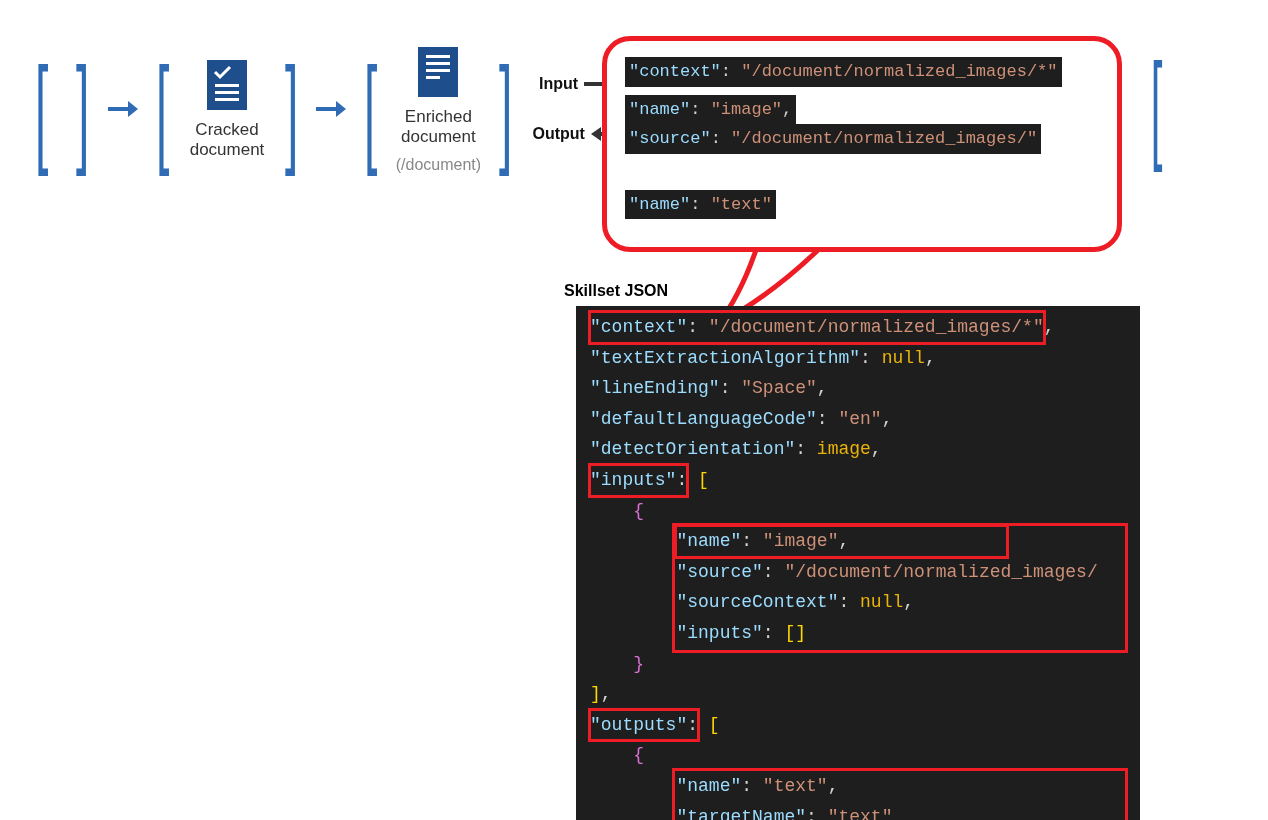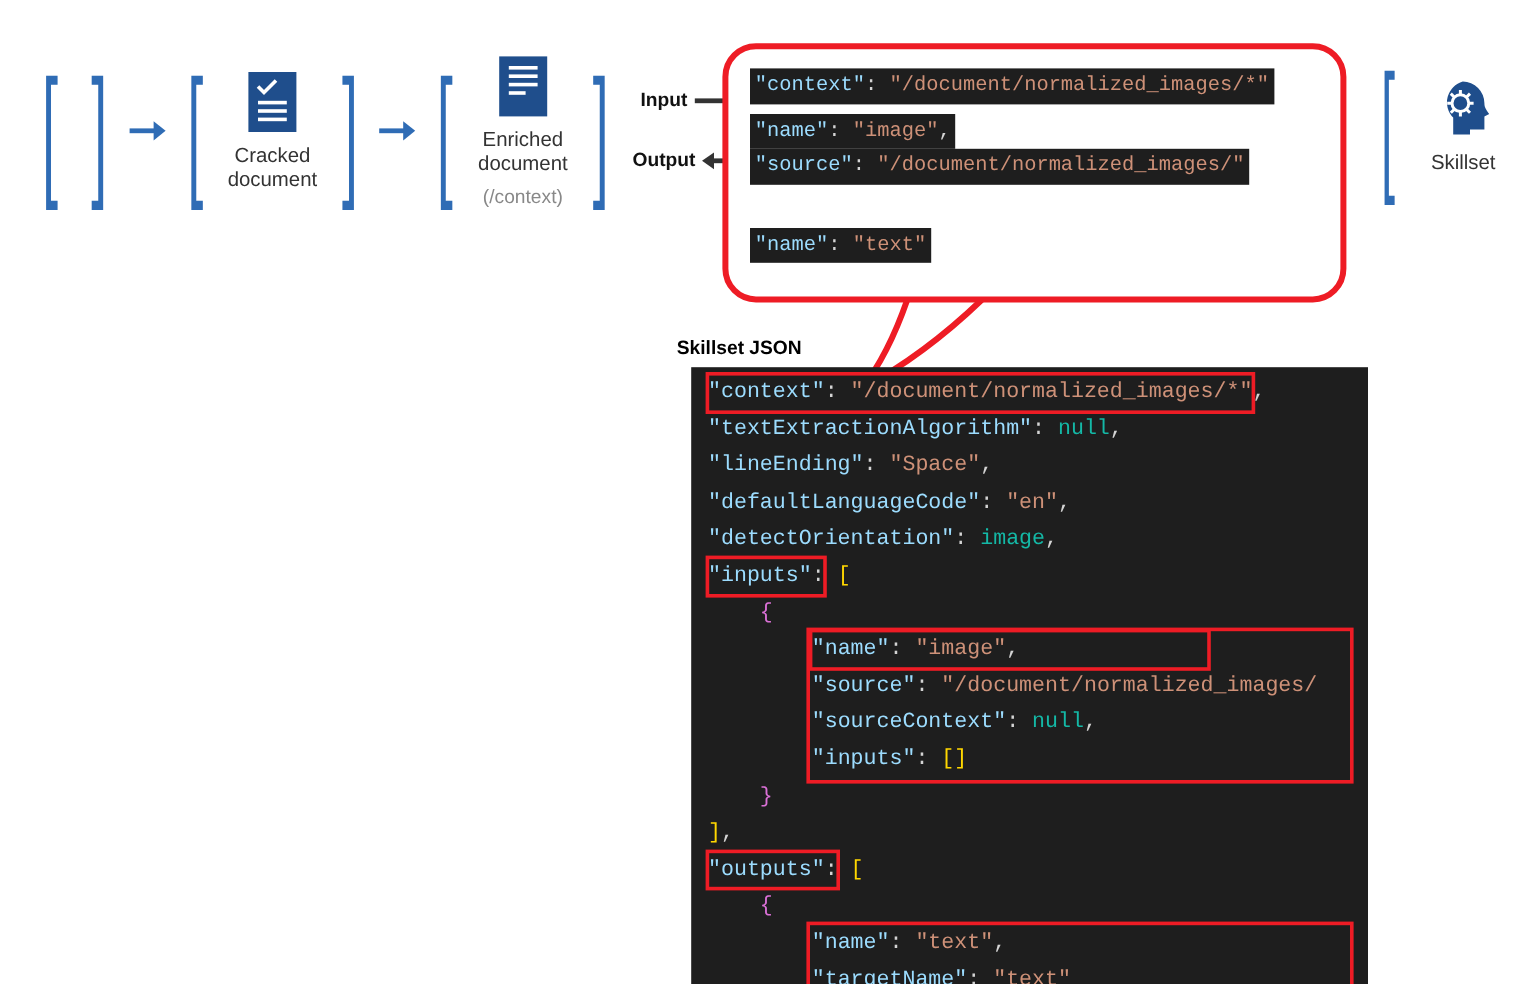--- a/index.html
+++ b/index.html
@@ -285,25 +285,6 @@
 
 <div class="skillset-side">
   <span class="bracket-l" style="transform:scaleX(0.35);">[</span>
-  <div class="stage">
-    <span class="skill-icon">
-      <svg width="52" height="54" viewBox="0 0 52 54">
-        <path d="M26 4 a18 18 0 0 1 18 18 c0 4 2 6 4 9 l-4 2 v11 h-12 v4 h-14 v-14 a18 18 0 0 1 8 -30 z" fill="#1f4e8c"></path>
-        <circle cx="24" cy="22" r="7" fill="none" stroke="#fff" stroke-width="2.5"></circle>
-        <g stroke="#fff" stroke-width="2.5">
-          <line x1="24" y1="11" x2="24" y2="15"></line>
-          <line x1="24" y1="29" x2="24" y2="33"></line>
-          <line x1="13" y1="22" x2="17" y2="22"></line>
-          <line x1="31" y1="22" x2="35" y2="22"></line>
-          <line x1="16" y1="14" x2="19" y2="17"></line>
-          <line x1="29" y1="27" x2="32" y2="30"></line>
-          <line x1="32" y1="14" x2="29" y2="17"></line>
-          <line x1="19" y1="27" x2="16" y2="30"></line>
-        </g>
-      </svg>
-    </span>
-    <div class="stage-label">Skillset</div>
-  </div>
 
 </div>
 

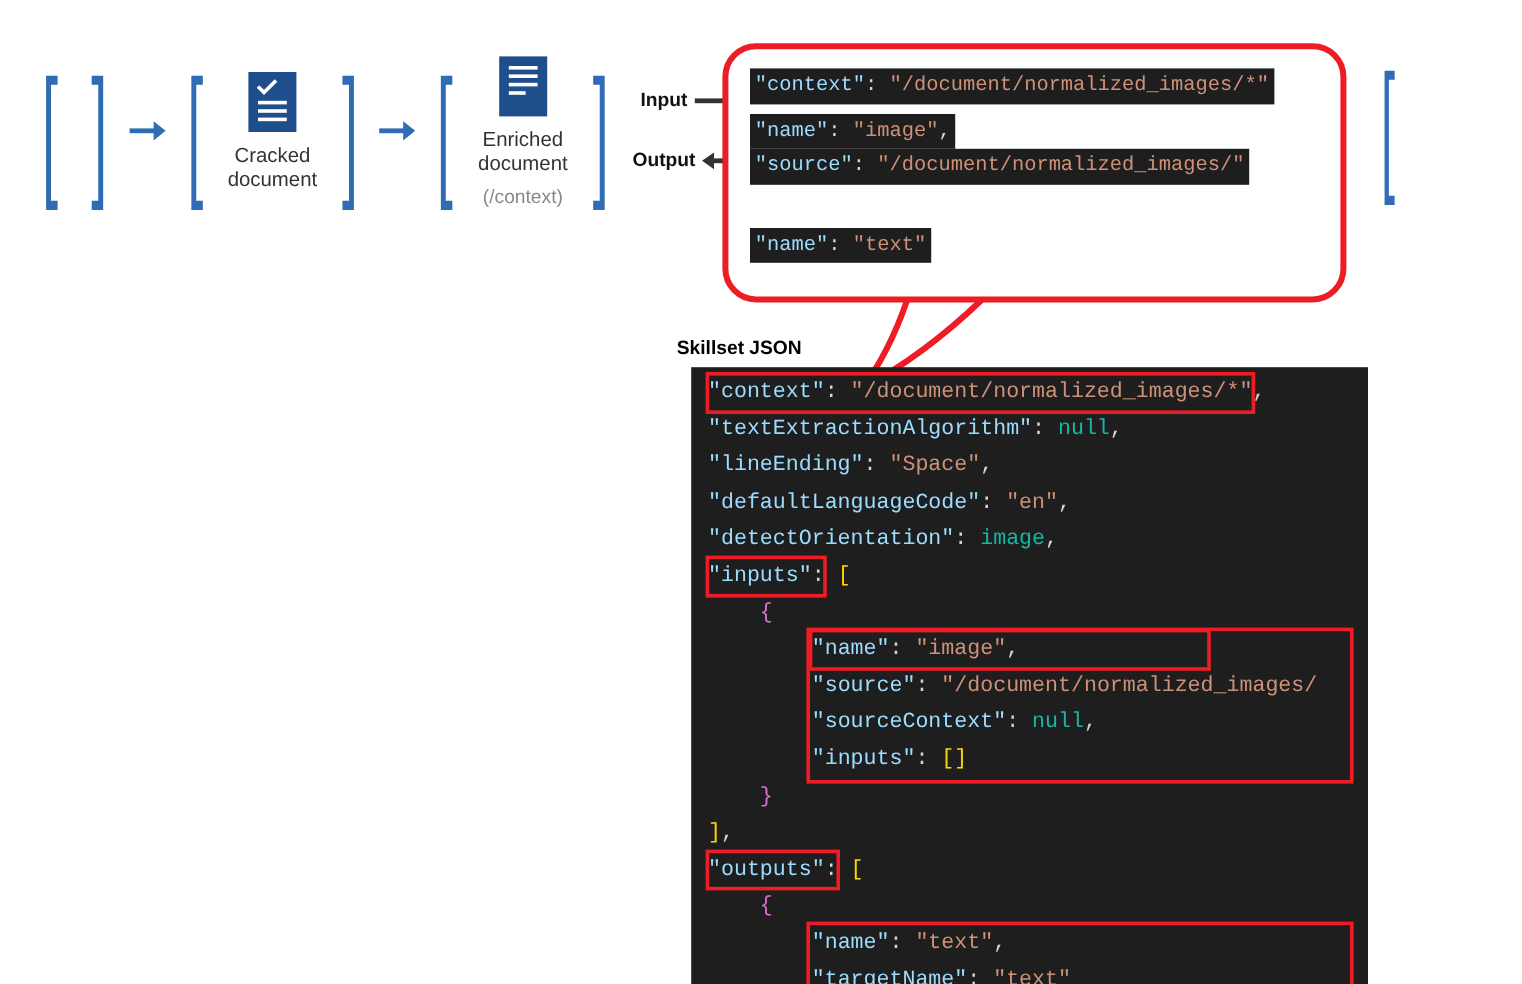--- a/index.html
+++ b/index.html
@@ -250,7 +250,7 @@
       </svg>
     </span>
     <div class="stage-label">Enriched<br>document</div>
-    <div class="stage-sub">(/context)</div>
+    <div class="stage-sub">(/document)</div>
   </div>
   <span class="bracket-r">]</span>
 

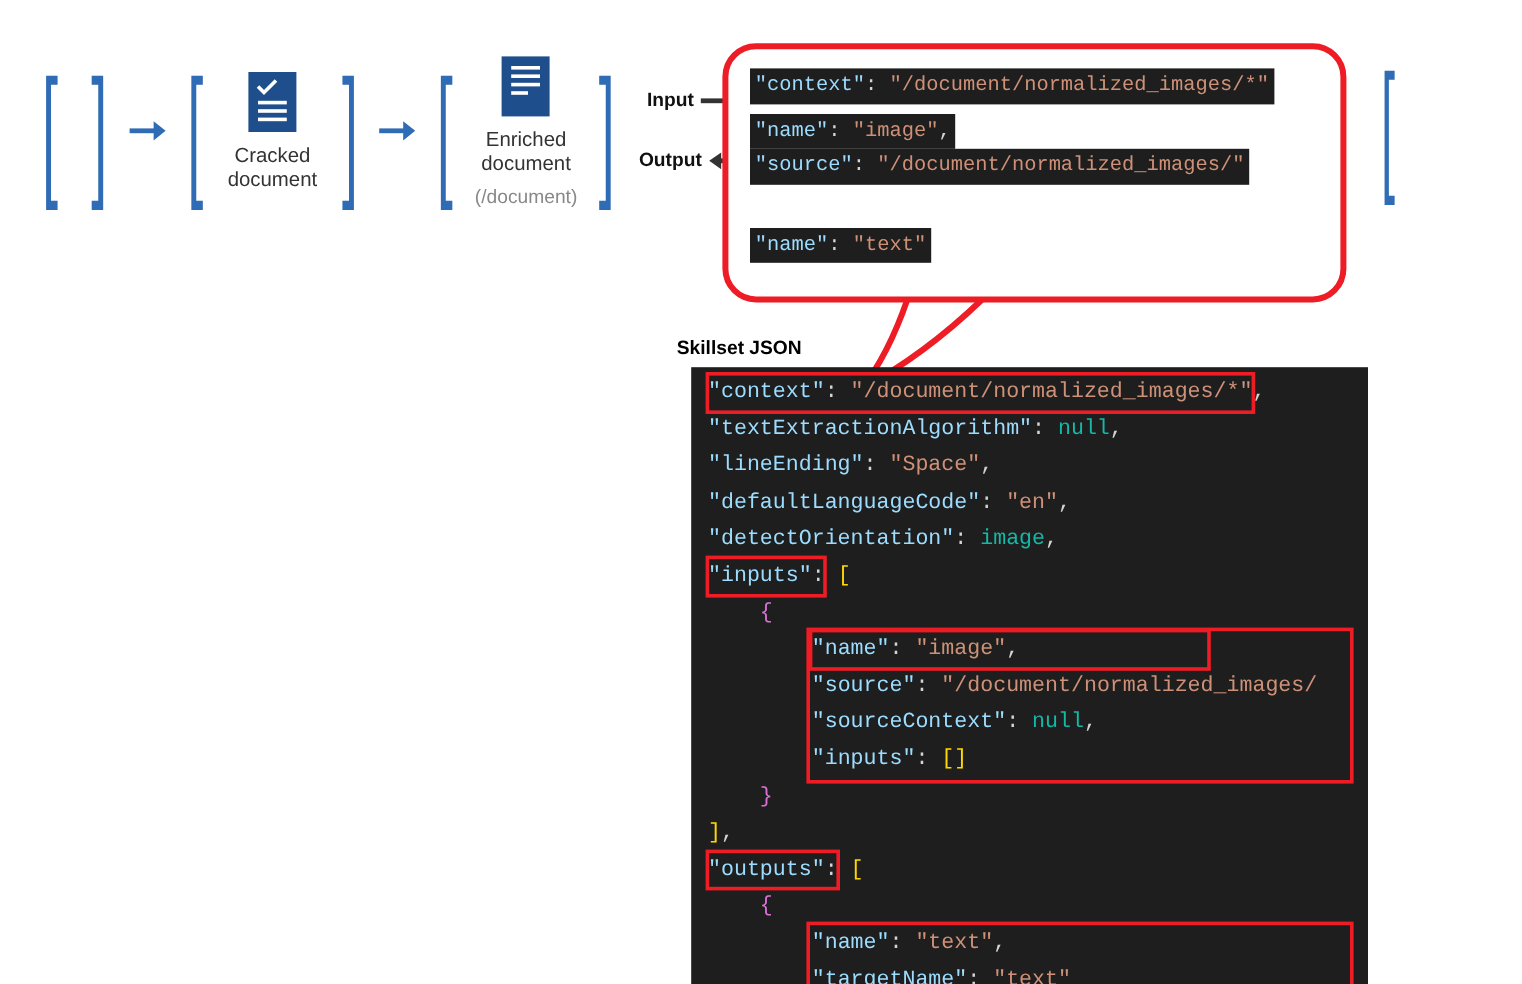--- a/index.html
+++ b/index.html
@@ -169,7 +169,7 @@
   .k { color: #9cdcfe; }
   .s { color: #ce9178; }
   .p { color: #d4d4d4; }
-  .n { color: #14b8a6; }
+  .n { color: #eab308; }
   
   .json-title {
     position: absolute;

